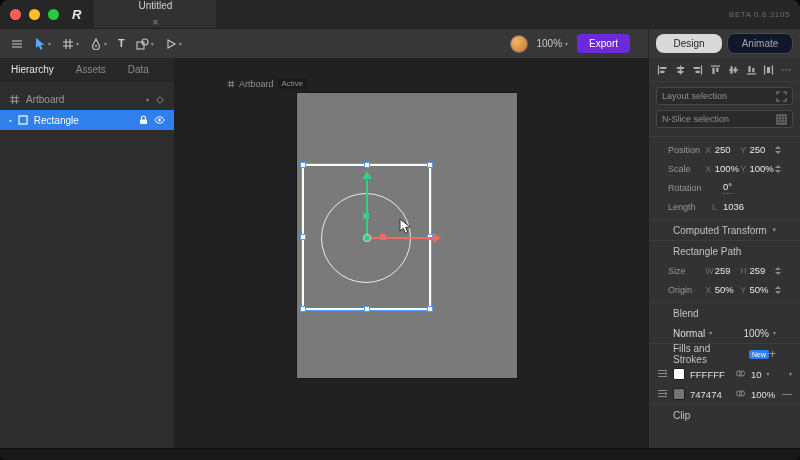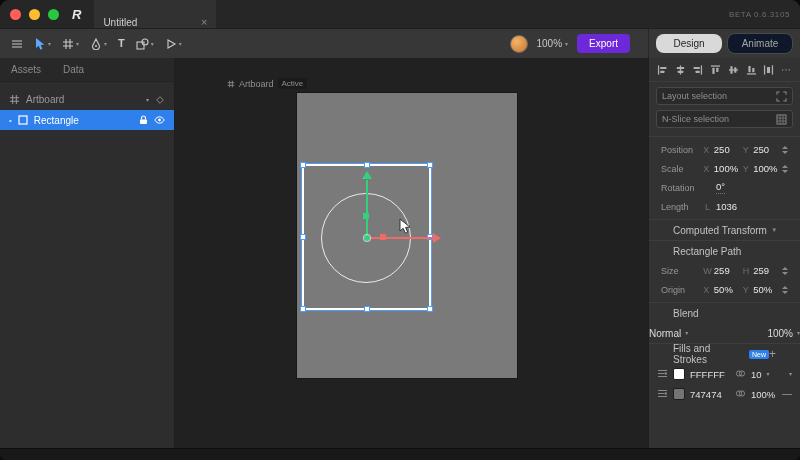--- a/index.html
+++ b/index.html
@@ -14,8 +14,8 @@
   .light { width:11px; height:11px; border-radius:50%; }
   .l-red{background:#ff5f57}.l-yellow{background:#febc2e}.l-green{background:#28c840}
   .logo { color:#e8e8e8; font-weight:bold; font-style:italic; font-size:13px; margin-right:13px; }
-  .tab { height:28px; width:122px; display:flex; align-items:flex-end; justify-content:space-between;
-    background:#313131; padding:0 9px; color:#cfcfcf; font-size:10px; }
+  .tab { height:28px; width:122px; display:flex; align-items:center; justify-content:space-between;
+    background:#313131; padding:0 9px; color:#cfcfcf; font-size:10px;flex-direction:column; }
   .tab-close { color:#8a8a8a; font-size:11px; line-height:1; }
   .beta { margin-left:auto; color:#6d6d6d; font-size:8px; letter-spacing:.6px; }
 

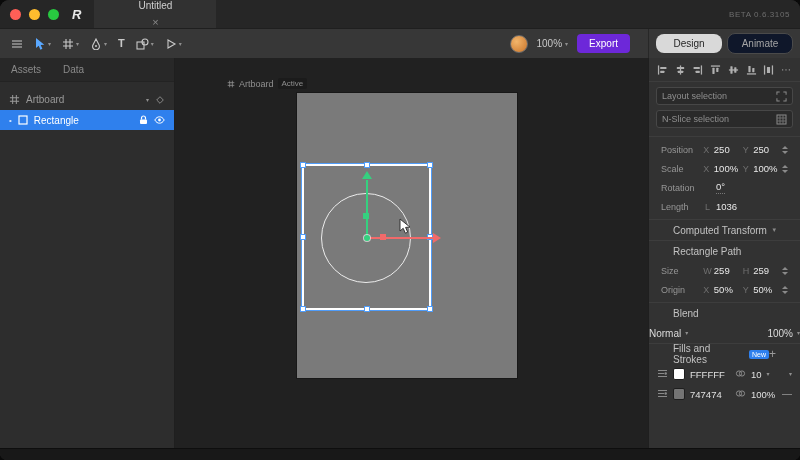--- a/index.html
+++ b/index.html
@@ -206,6 +206,7 @@
 
     <aside class="left-panel">
       <div class="panel-tabs">
+        <span class="panel-tab active">Hierarchy</span>
         <span class="panel-tab">Assets</span>
         <span class="panel-tab">Data</span>
       </div>

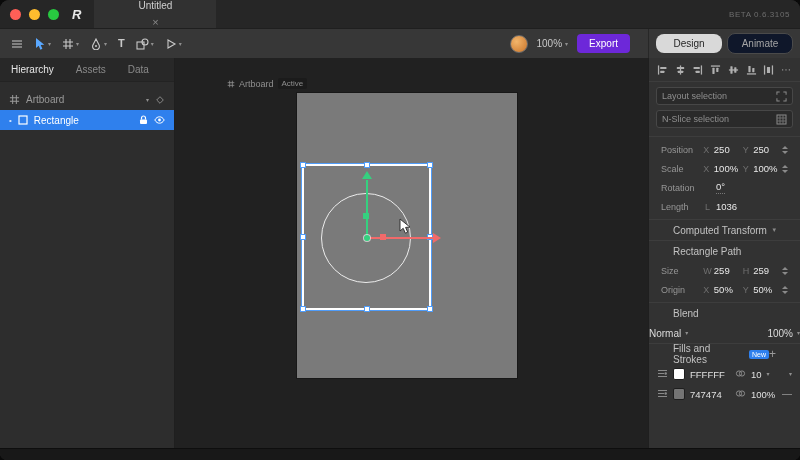--- a/index.html
+++ b/index.html
@@ -90,7 +90,7 @@
   .overflow { color:#9a9a9a; font-size:10px; letter-spacing:1px; }
   .inset-field { margin:5px 7px 0; height:18px; background:#2a2a2a; border:1px solid #474747; border-radius:3px;
     display:flex; align-items:center; justify-content:space-between; padding:0 5px; color:#8f8f8f; font-size:9px; }
-  .section { border-top:1px solid #3d3d3d; padding:3px 4px; }
+  .section { border-top:1px solid #3d3d3d; padding:3px 11px; }
   .sect-first { border-top:none; margin-top:6px; }
   .prow { height:19px; display:flex; align-items:center; padding:0 8px; }
   .plabel { width:44px; color:#969696; font-size:9px; }

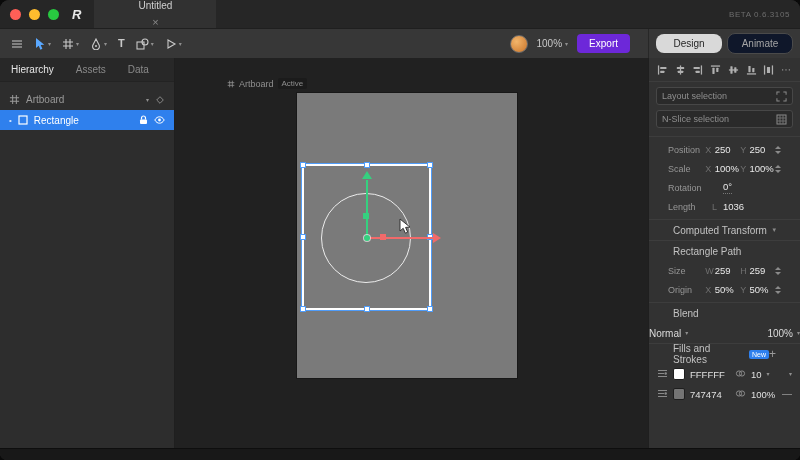--- a/index.html
+++ b/index.html
@@ -114,7 +114,7 @@
   .corner-btn i { display:block; width:0; height:0; border-left:3px solid transparent; border-right:3px solid transparent; }
   .corner-btn .up { border-bottom:3.5px solid #d0d0d0; }
   .corner-btn .dn { border-top:3.5px solid #d0d0d0; }
-  .blend-row { height:20px; display:flex; align-items:center; padding:0 0; gap:4px; }
+  .blend-row { height:20px; display:flex; align-items:center; padding:0 24px; gap:4px; }
   .blend-mode { color:#dcdcdc; }
   .blend-op { margin-left:auto; color:#dcdcdc; }
   .fill-row { height:20px; display:flex; align-items:center; gap:5px; padding:0 8px;justify-content:flex-end; }

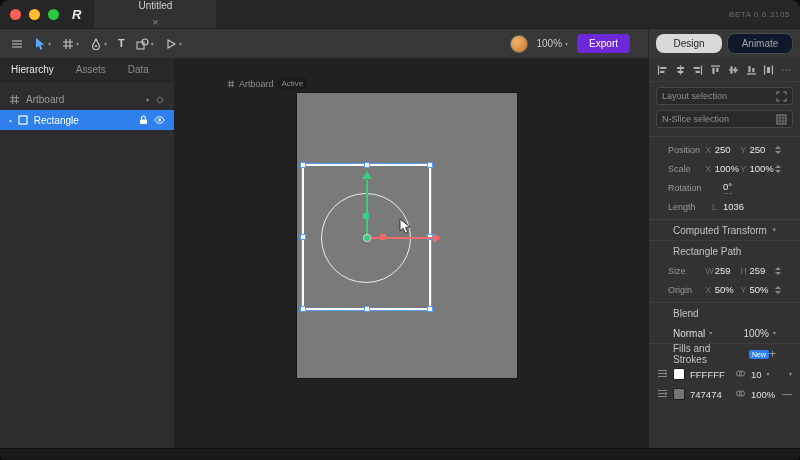--- a/index.html
+++ b/index.html
@@ -481,6 +481,9 @@
         </span>
       </div>
 
+      <div class="header-row">
+        <span>Clip</span>
+      </div>
 
     </aside>
   </div>

